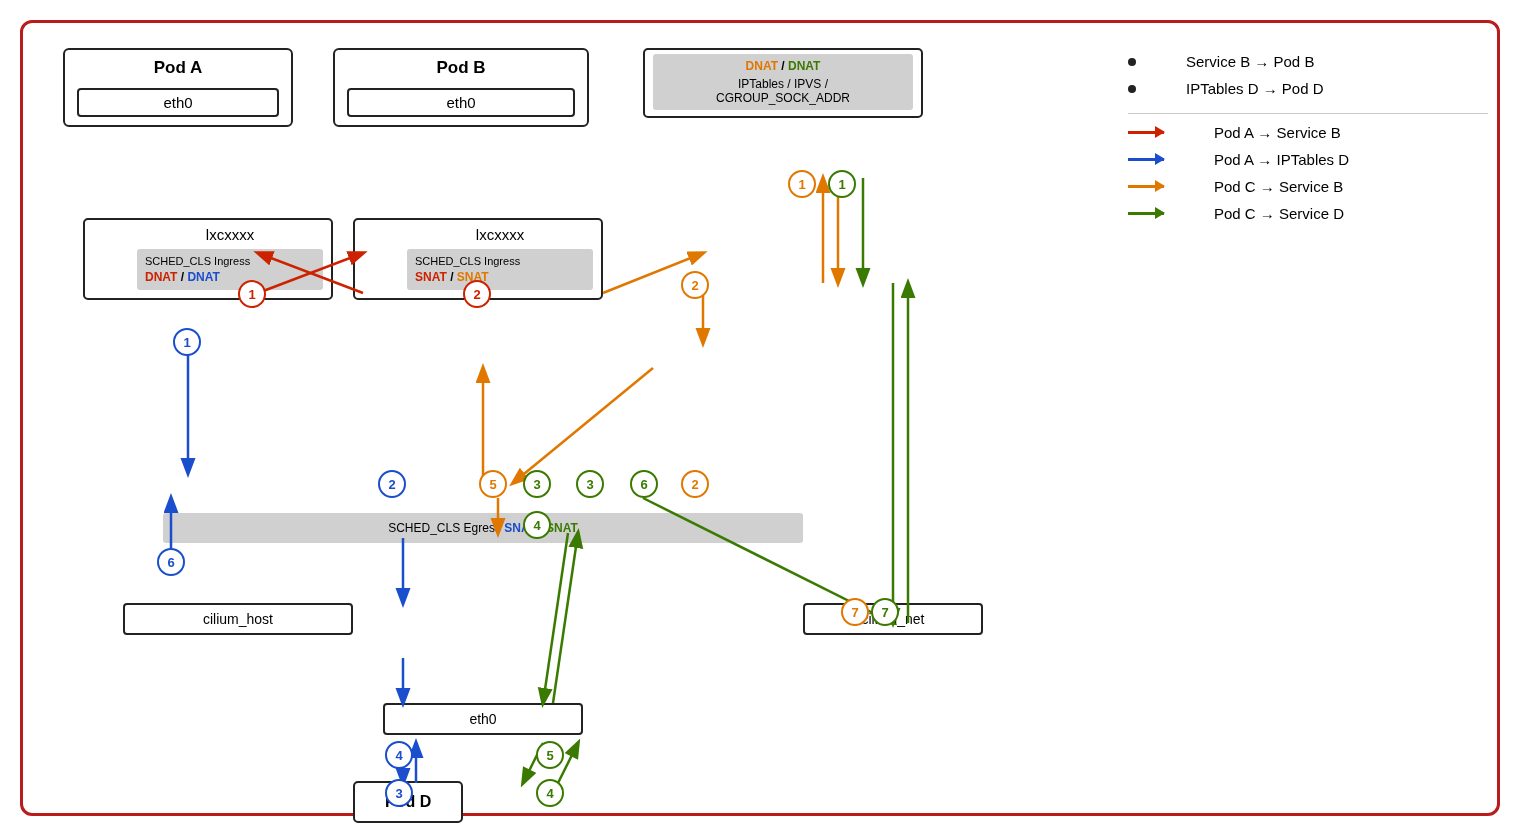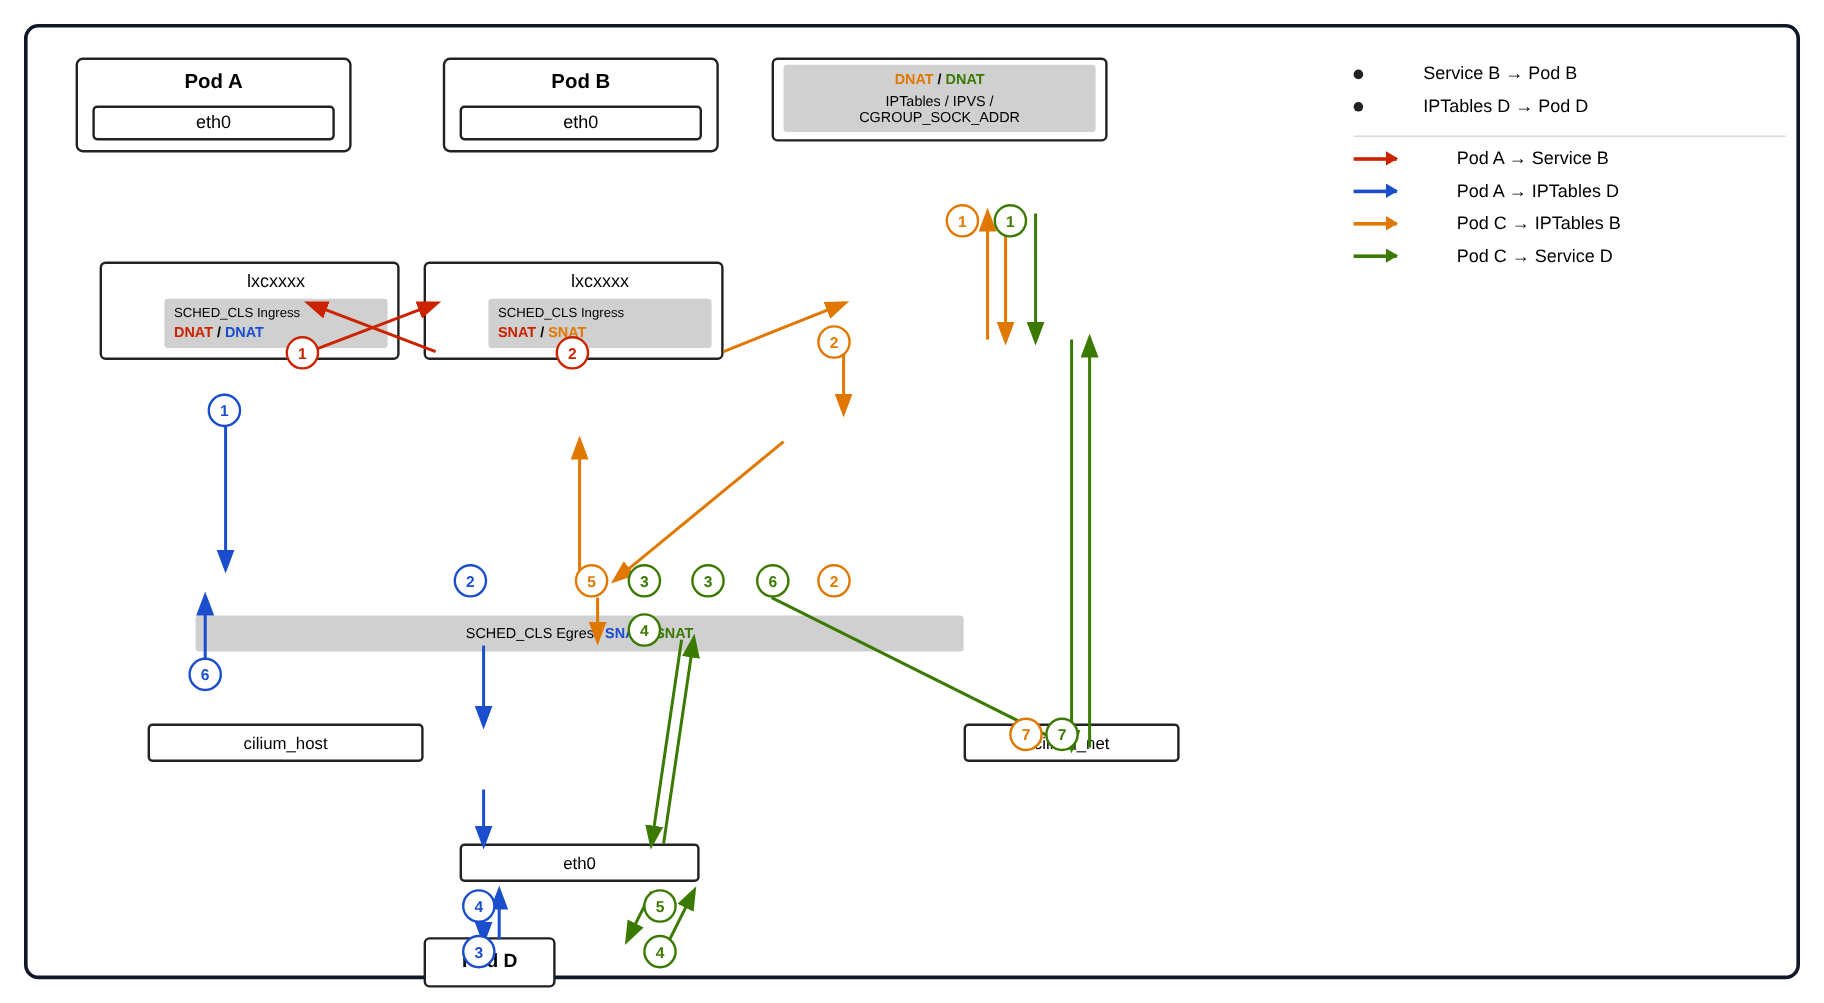--- a/index.html
+++ b/index.html
@@ -17,7 +17,7 @@
       top: 20px;
       width: 1480px;
       height: 796px;
-      border: 3px solid #0f172a;
+      border: 3px solid #b91c1c;
       border-radius: 12px;
       background: #fff;
     }

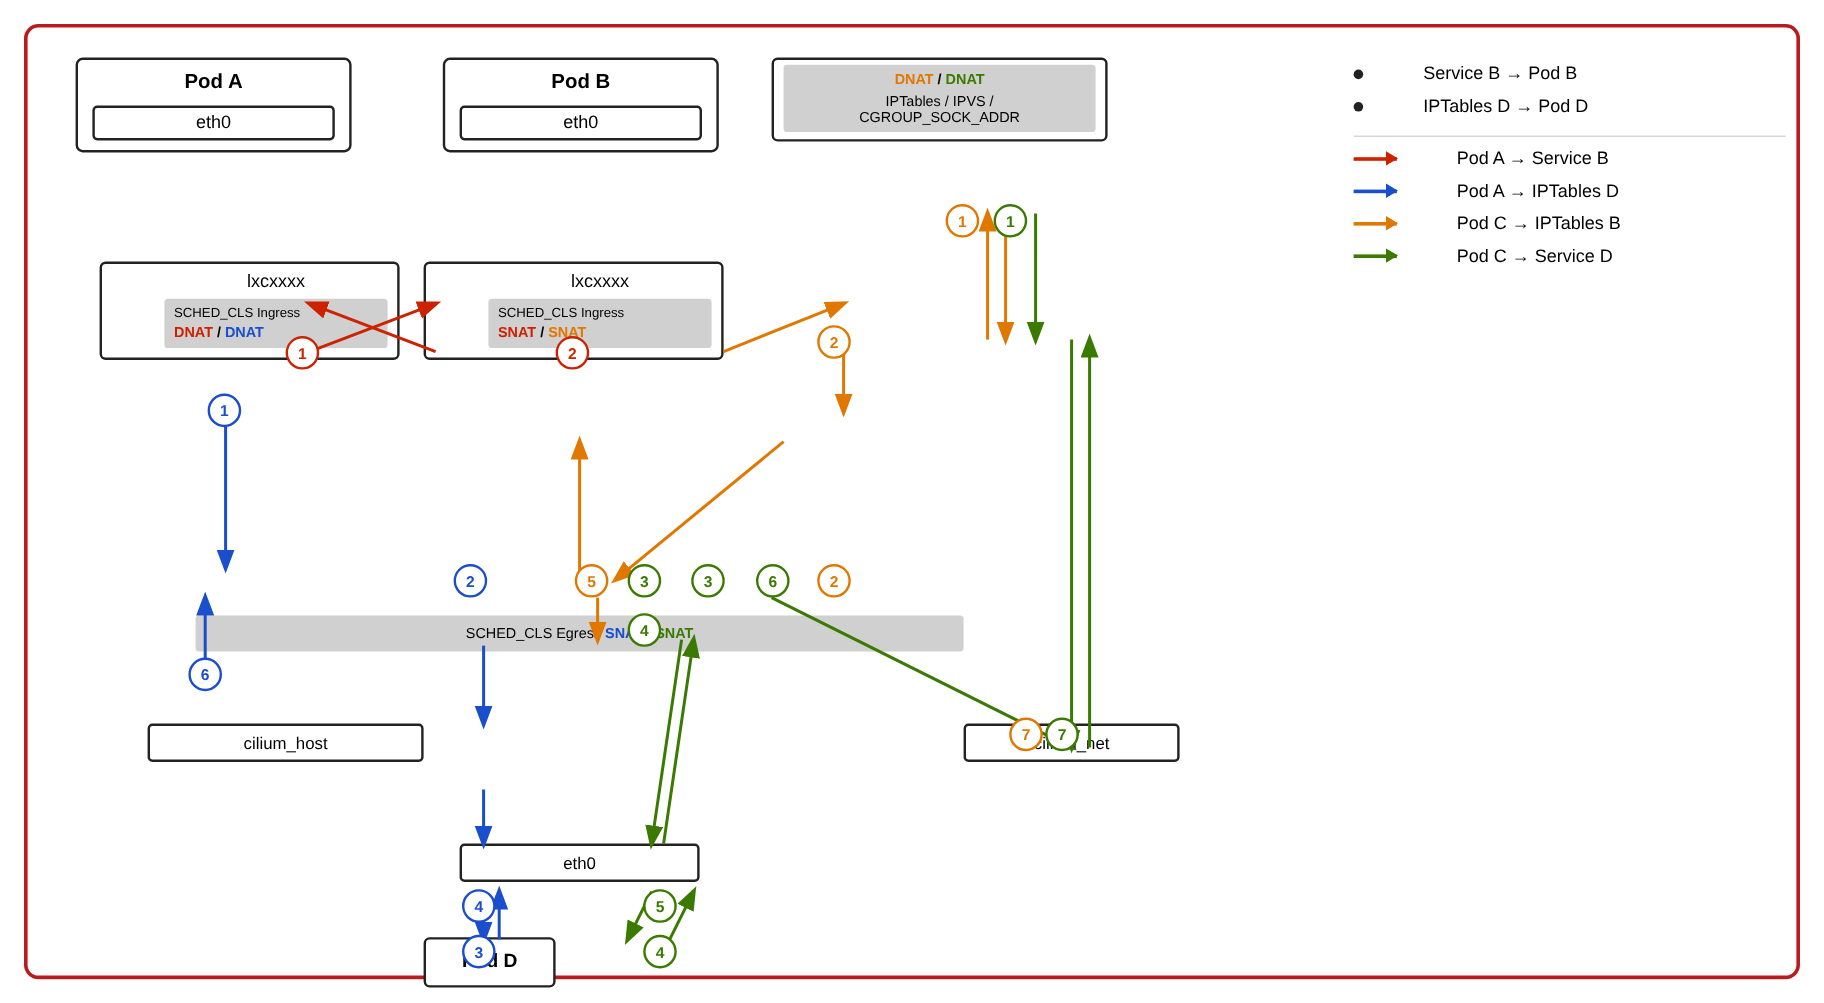--- a/index.html
+++ b/index.html
@@ -314,7 +314,7 @@
       <div class="pod-inner">eth0</div>
     </div>
 
-    <div class="pod-box" style="left:310px; top:25px; width:230px;margin-left:36px;">
+    <div class="pod-box" style="left:310px; top:25px; width:256px;">
       <div class="pod-title">Pod B</div>
       <div class="pod-inner">eth0</div>
     </div>

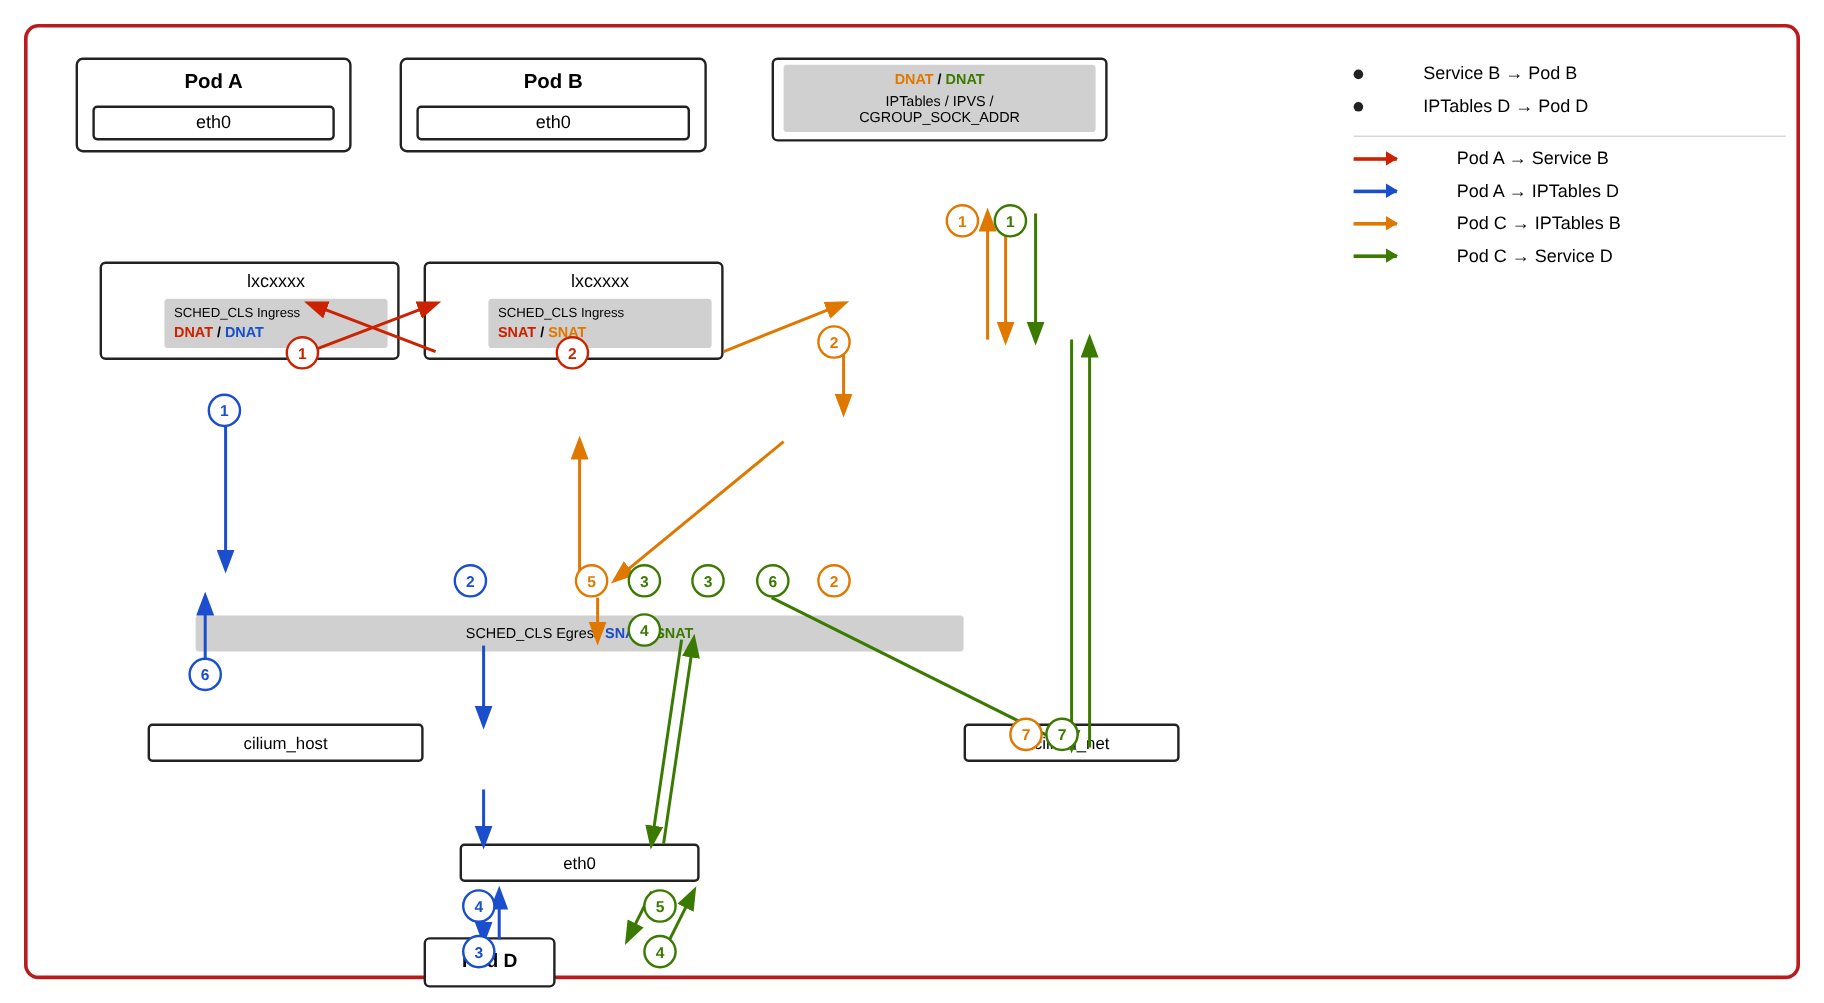--- a/index.html
+++ b/index.html
@@ -447,7 +447,7 @@
     <div style="margin-bottom:10px;"></div>
     <div class="legend-item">
       <div class="legend-arrow arr-orange"></div>
-      <span>Pod C → IPTables B</span>
+      <span>Pod C → Service B</span>
     </div>
     <div style="margin-bottom:10px;"></div>
     <div class="legend-item">

